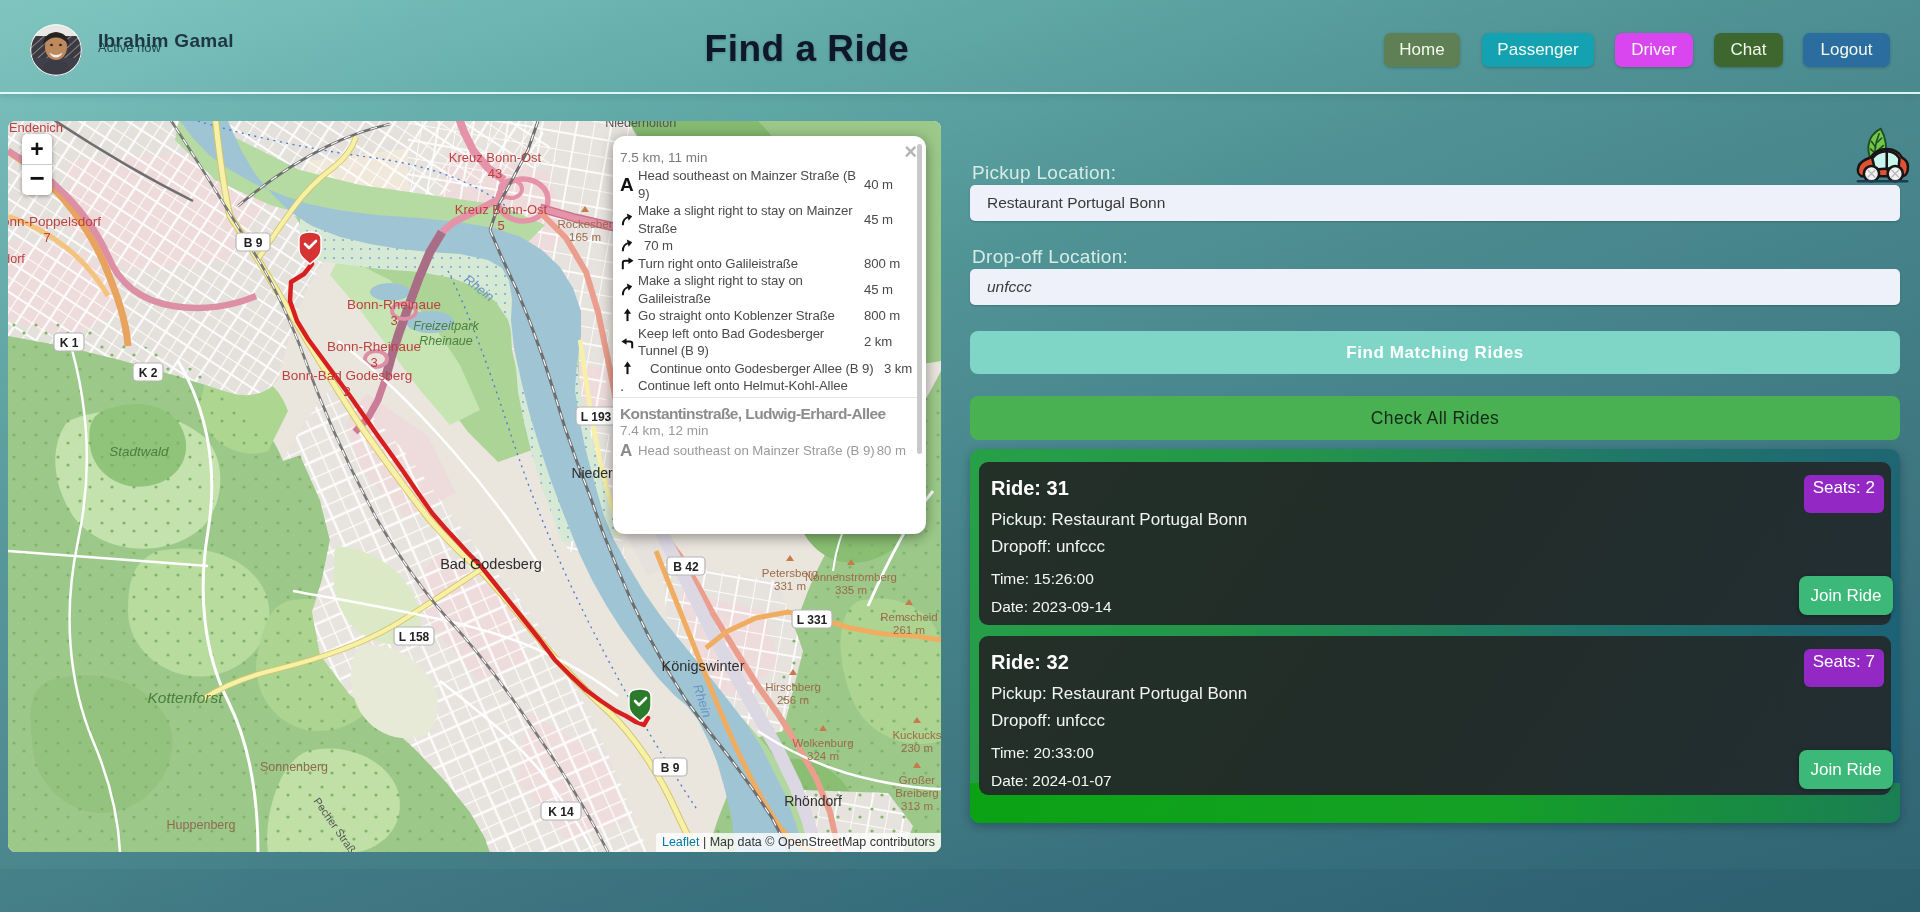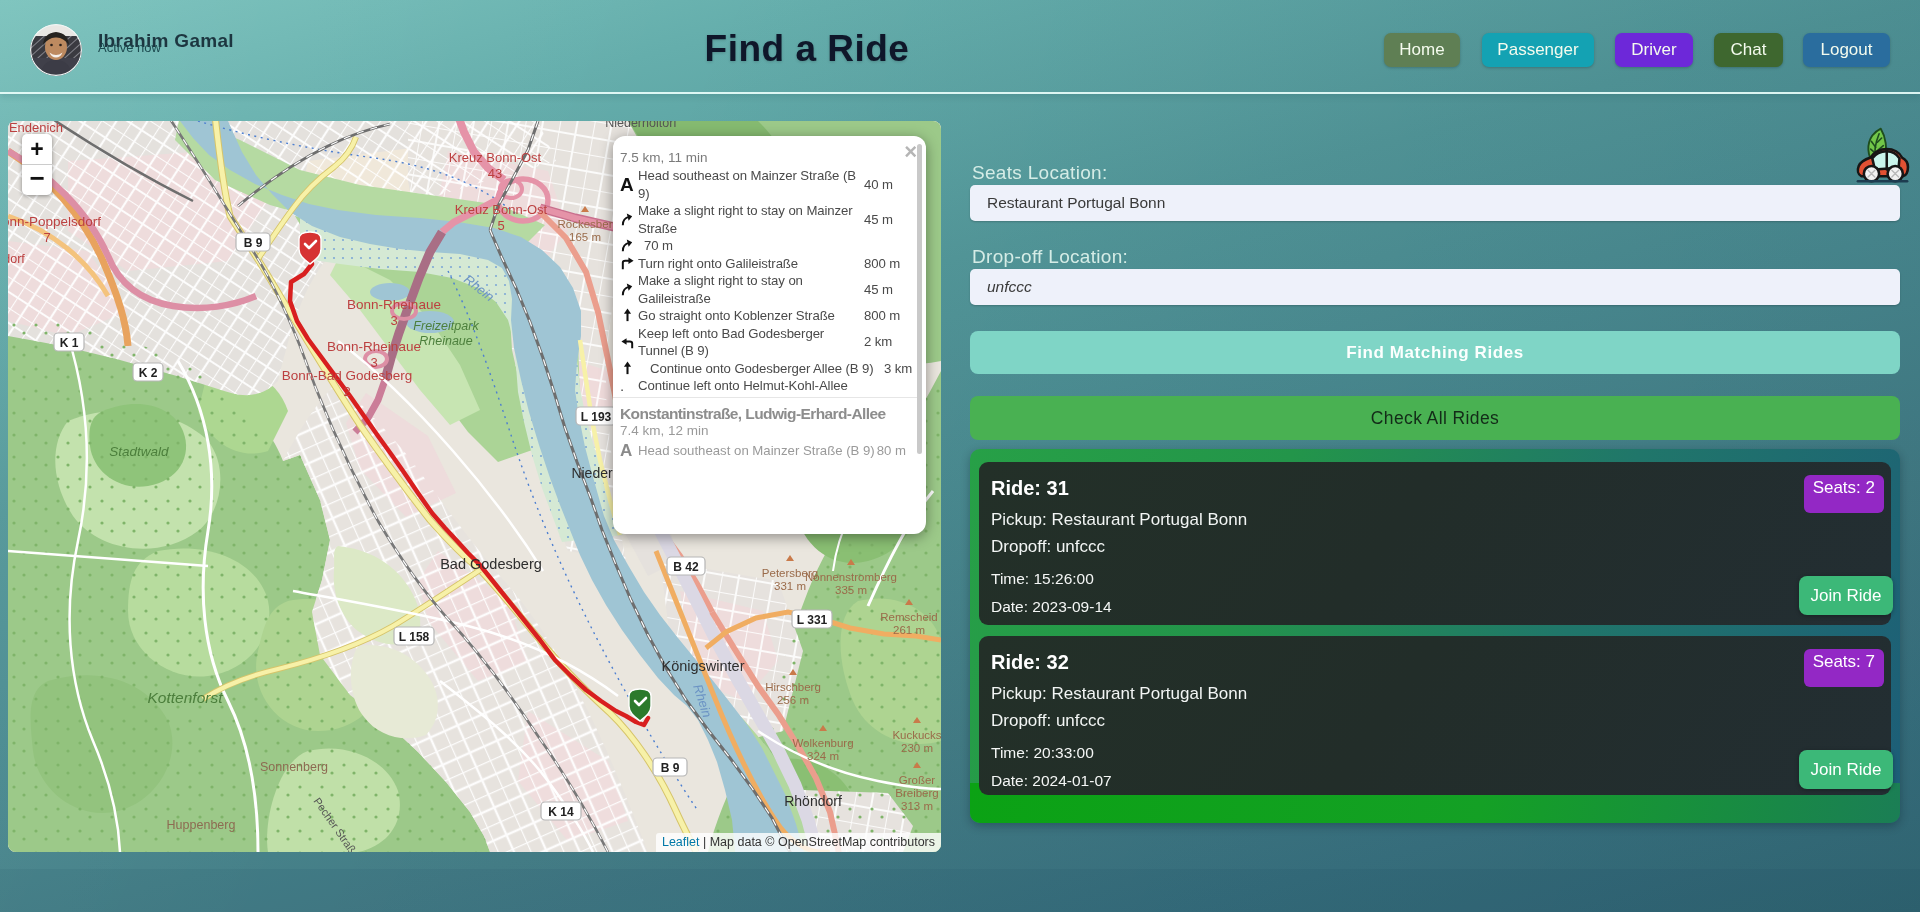--- a/index.html
+++ b/index.html
@@ -21,7 +21,7 @@
 .navbtn { position:absolute; top:33px; height:34px; border-radius:7px; color:#f4fbee; font-size:17px; text-align:center; line-height:34px; box-shadow:0 1px 3px rgba(0,0,0,0.22); }
 .b-home { left:1384px; width:76px; background:#5f7f54; }
 .b-pass { left:1482px; width:112px; background:#14a2b3; }
-.b-driver { left:1615px; width:78px; background:#6d28d9; }
+.b-driver { left:1615px; width:78px; background:#d946ef; }
 .b-chat { left:1714px; width:69px; background:#3e672f; }
 .b-logout { left:1803px; width:87px; background:#2a6d9e; }
 

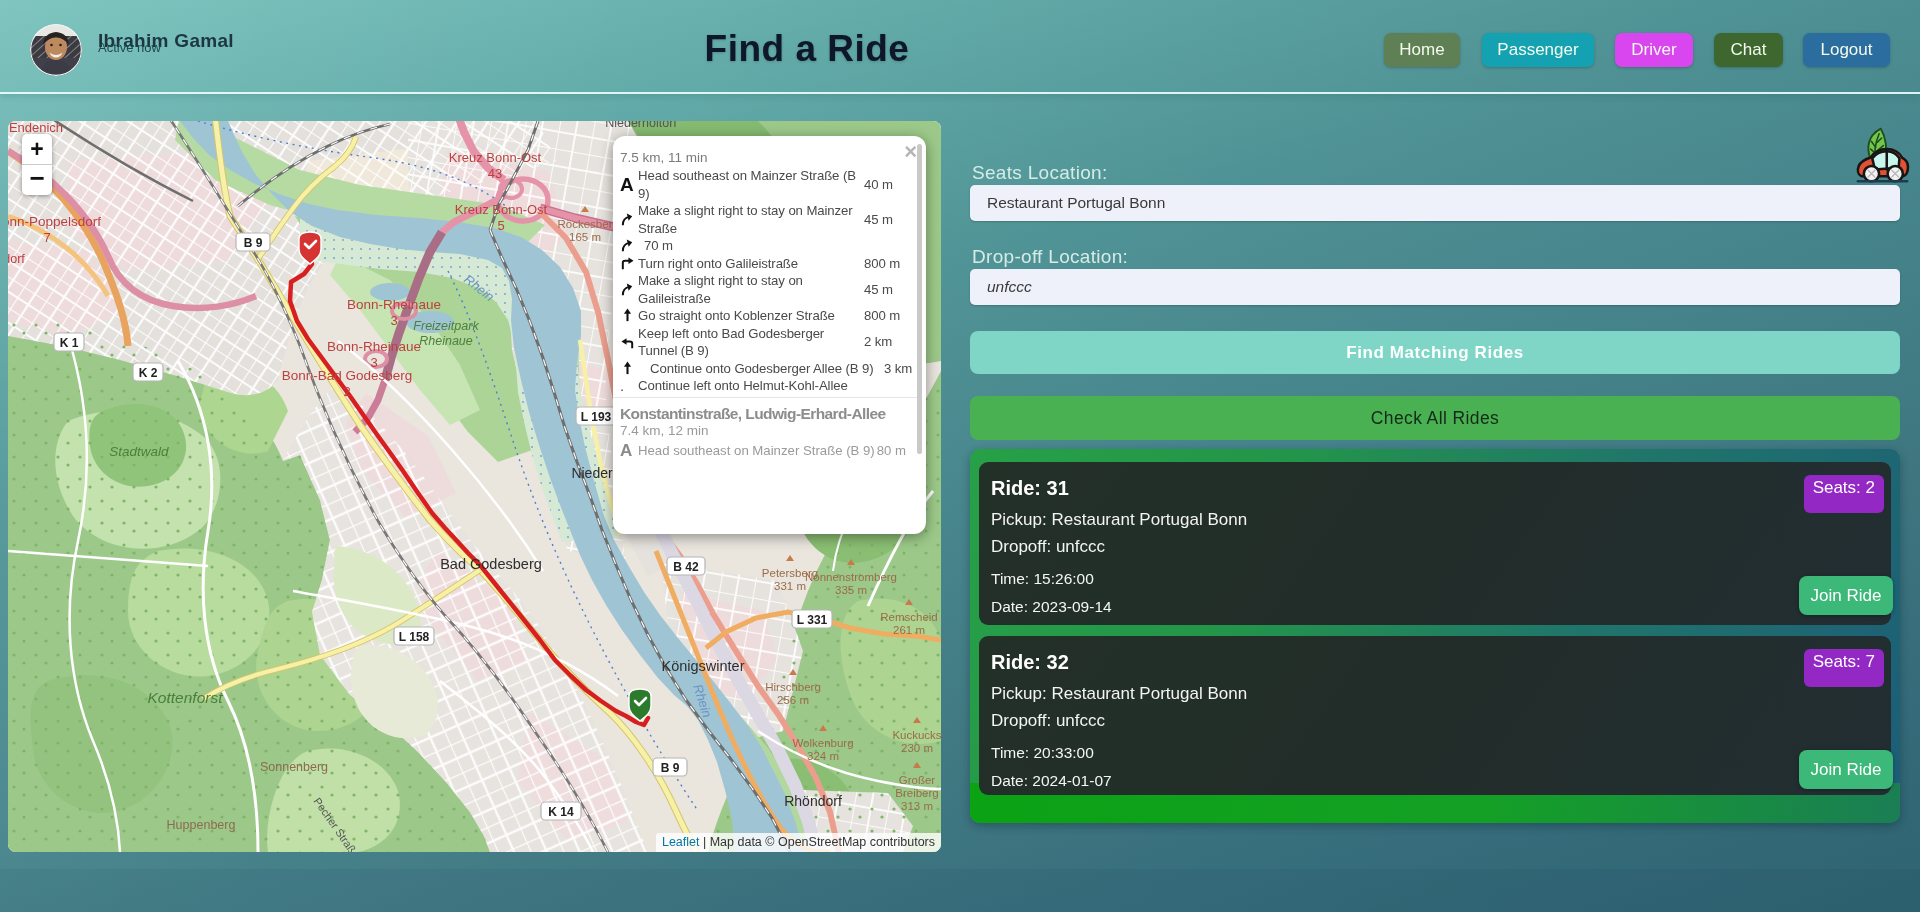--- a/index.html
+++ b/index.html
@@ -434,7 +434,7 @@
   </div>
 </div>
 
-<div class="rp-label" style="left:972px; top:162px;">Seats Location:</div>
+<div class="rp-label" style="left:972px; top:162px;">Pickup Location:</div>
 <div class="rp-input" style="top:185px;">Restaurant Portugal Bonn</div>
 <div class="rp-label" style="left:972px; top:246px;">Drop-off Location:</div>
 <div class="rp-input" style="top:269px;font-style:italic;">unfccc</div>

